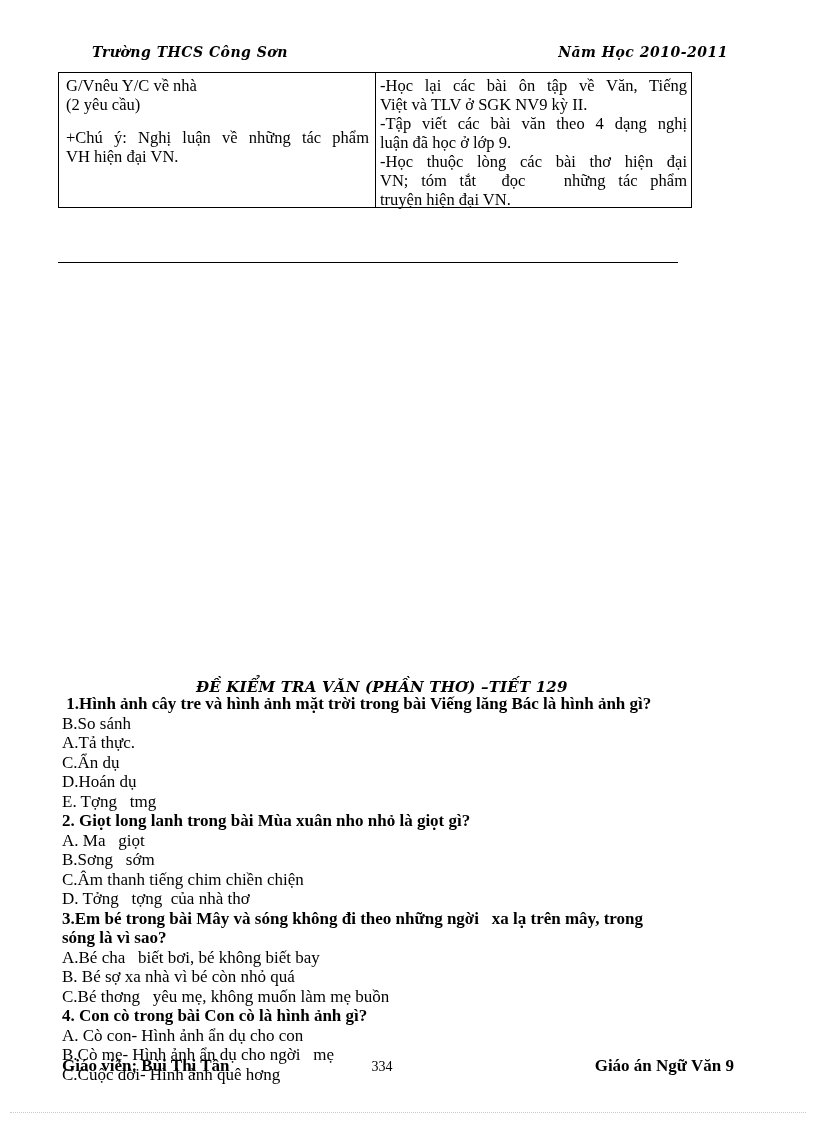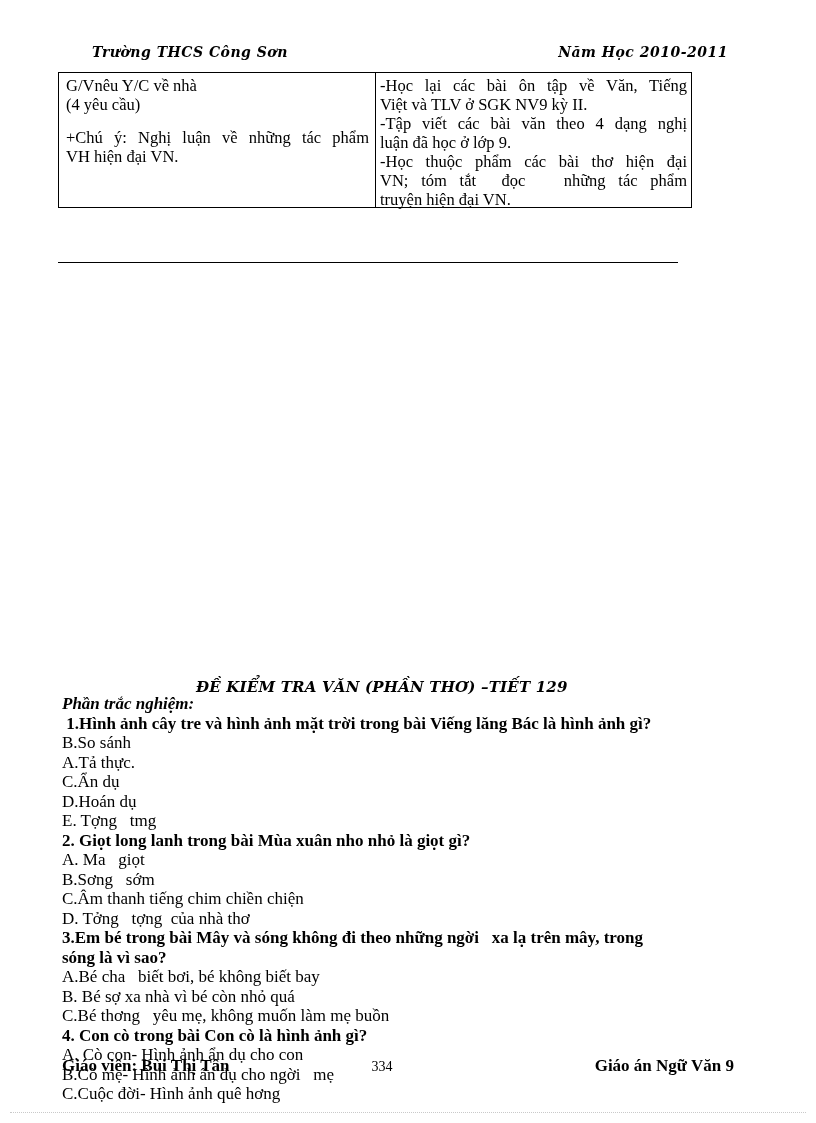--- a/index.html
+++ b/index.html
@@ -174,7 +174,7 @@
   <div class="table">
     <div class="col-left">
       <div class="cell-line">G/Vnêu Y/C về nhà</div>
-      <div class="cell-line">(4 yêu cầu)</div>
+      <div class="cell-line">(2 yêu cầu)</div>
       <div class="cell-gap"></div>
       <div class="cell-line justify">+Chú ý: Nghị luận về những tác phẩm</div>
       <div class="cell-line">VH hiện đại VN.</div>

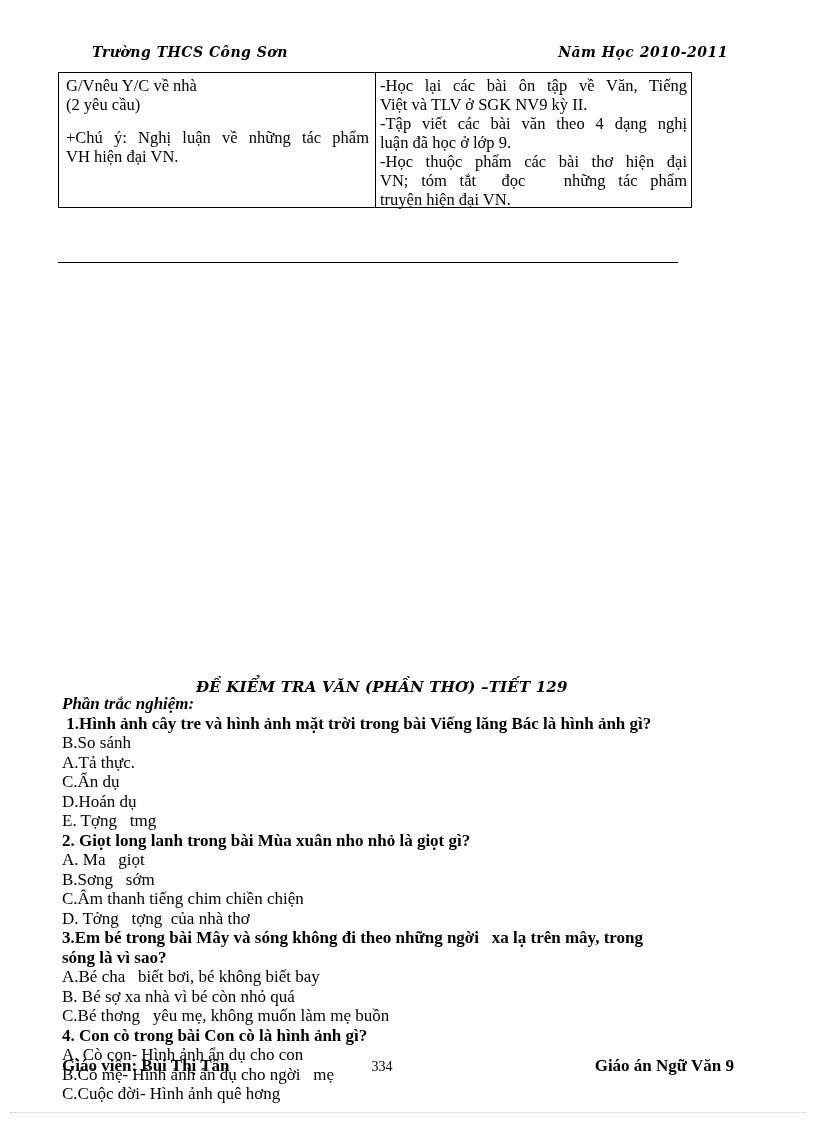--- a/index.html
+++ b/index.html
@@ -184,7 +184,7 @@
       <div class="cell-line">Việt và TLV ở SGK NV9 kỳ II.</div>
       <div class="cell-line justify">-Tập viết các bài văn theo 4 dạng nghị</div>
       <div class="cell-line">luận đã học ở lớp 9.</div>
-      <div class="cell-line justify">-Học thuộc phẩm các bài thơ hiện đại</div>
+      <div class="cell-line justify">-Học thuộc lòng các bài thơ hiện đại</div>
       <div class="cell-line justify">VN; tóm tắt  đọc   những tác phẩm</div>
       <div class="cell-line">truyện hiện đại VN.</div>
     </div>

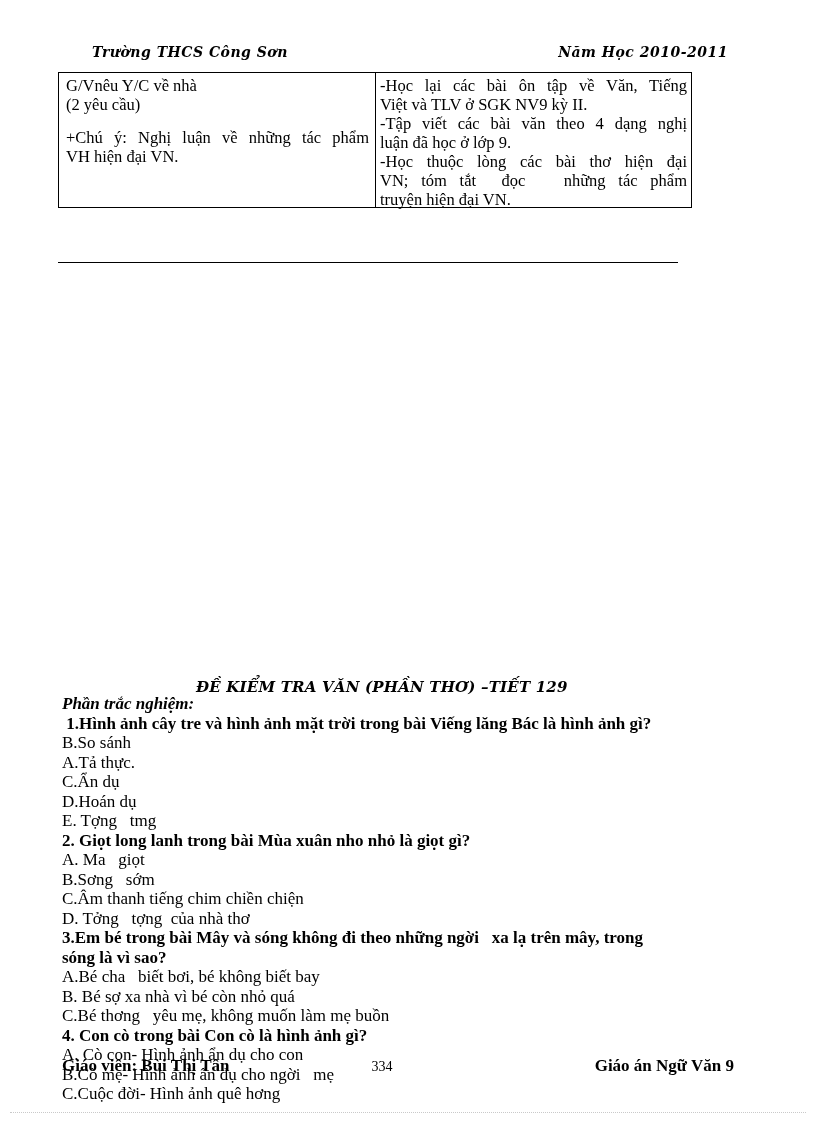--- a/index.html
+++ b/index.html
@@ -195,7 +195,6 @@
   <div class="test-title">ĐỀ KIỂM TRA VĂN (PHẦN THƠ) –TIẾT 129</div>
 
   <div class="quiz">
-    <div class="q-head">Phần trắc nghiệm:</div>
 
     <div class="q-line"> 1.Hình ảnh cây tre và hình ảnh mặt trời trong bài Viếng lăng Bác là hình ảnh gì?</div>
     <div class="a-line">B.So sánh</div>

